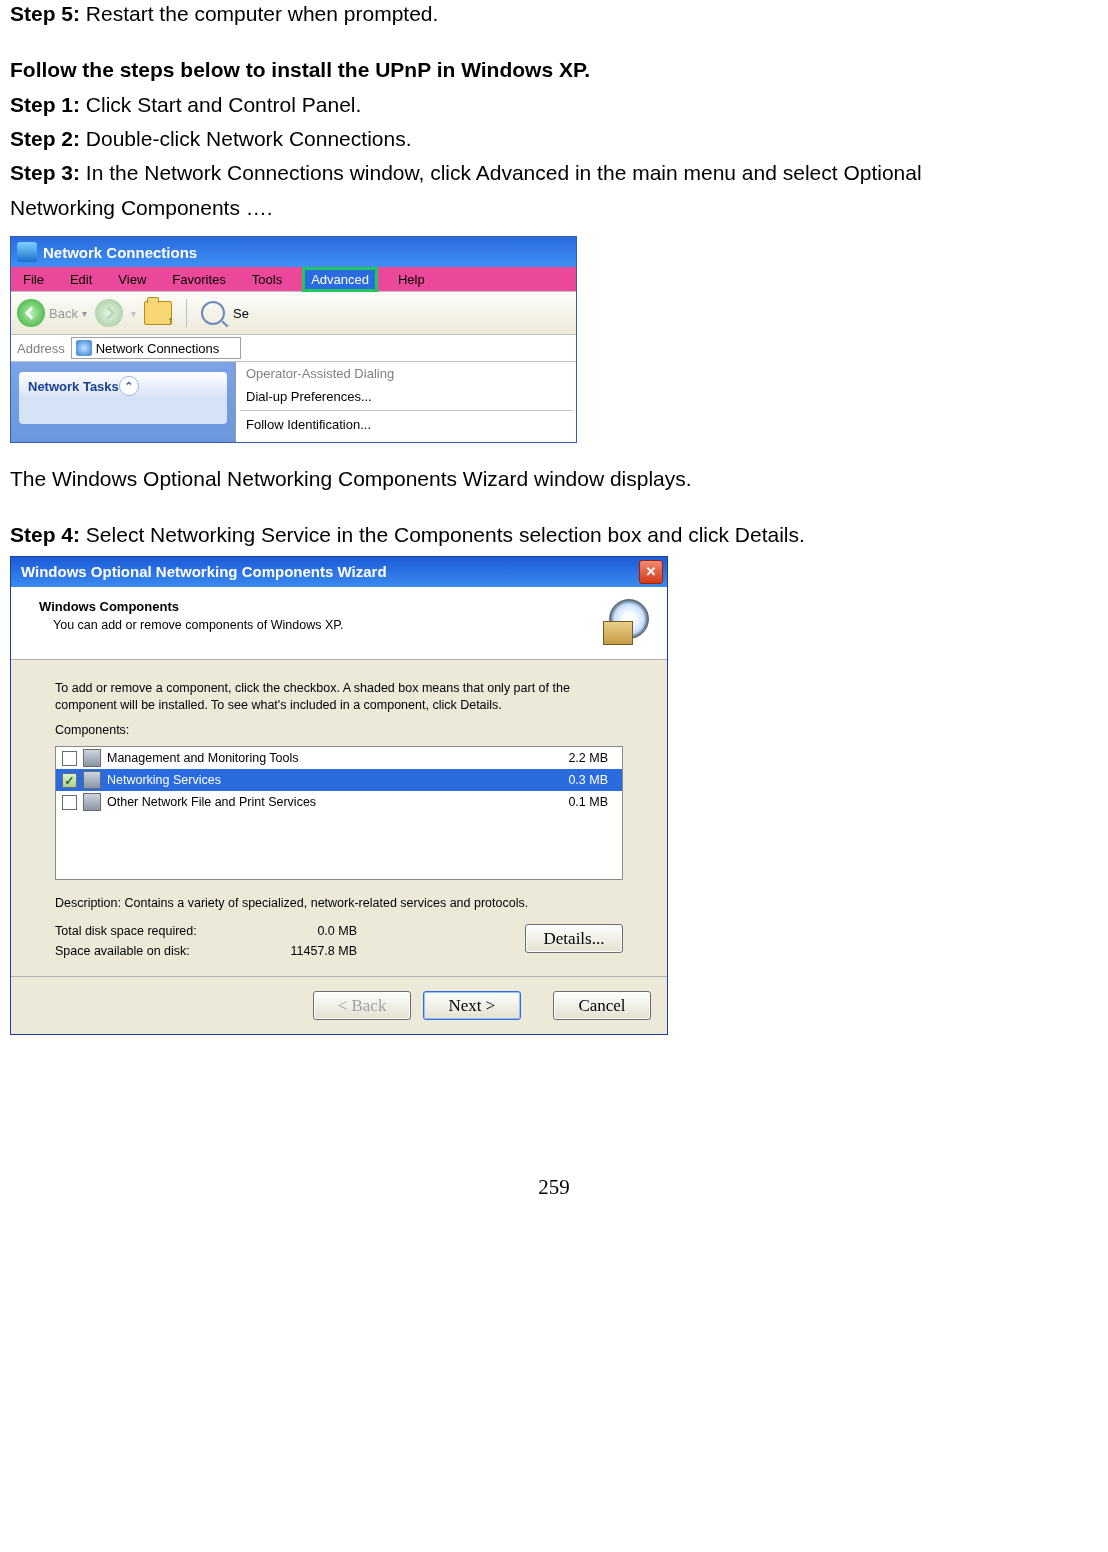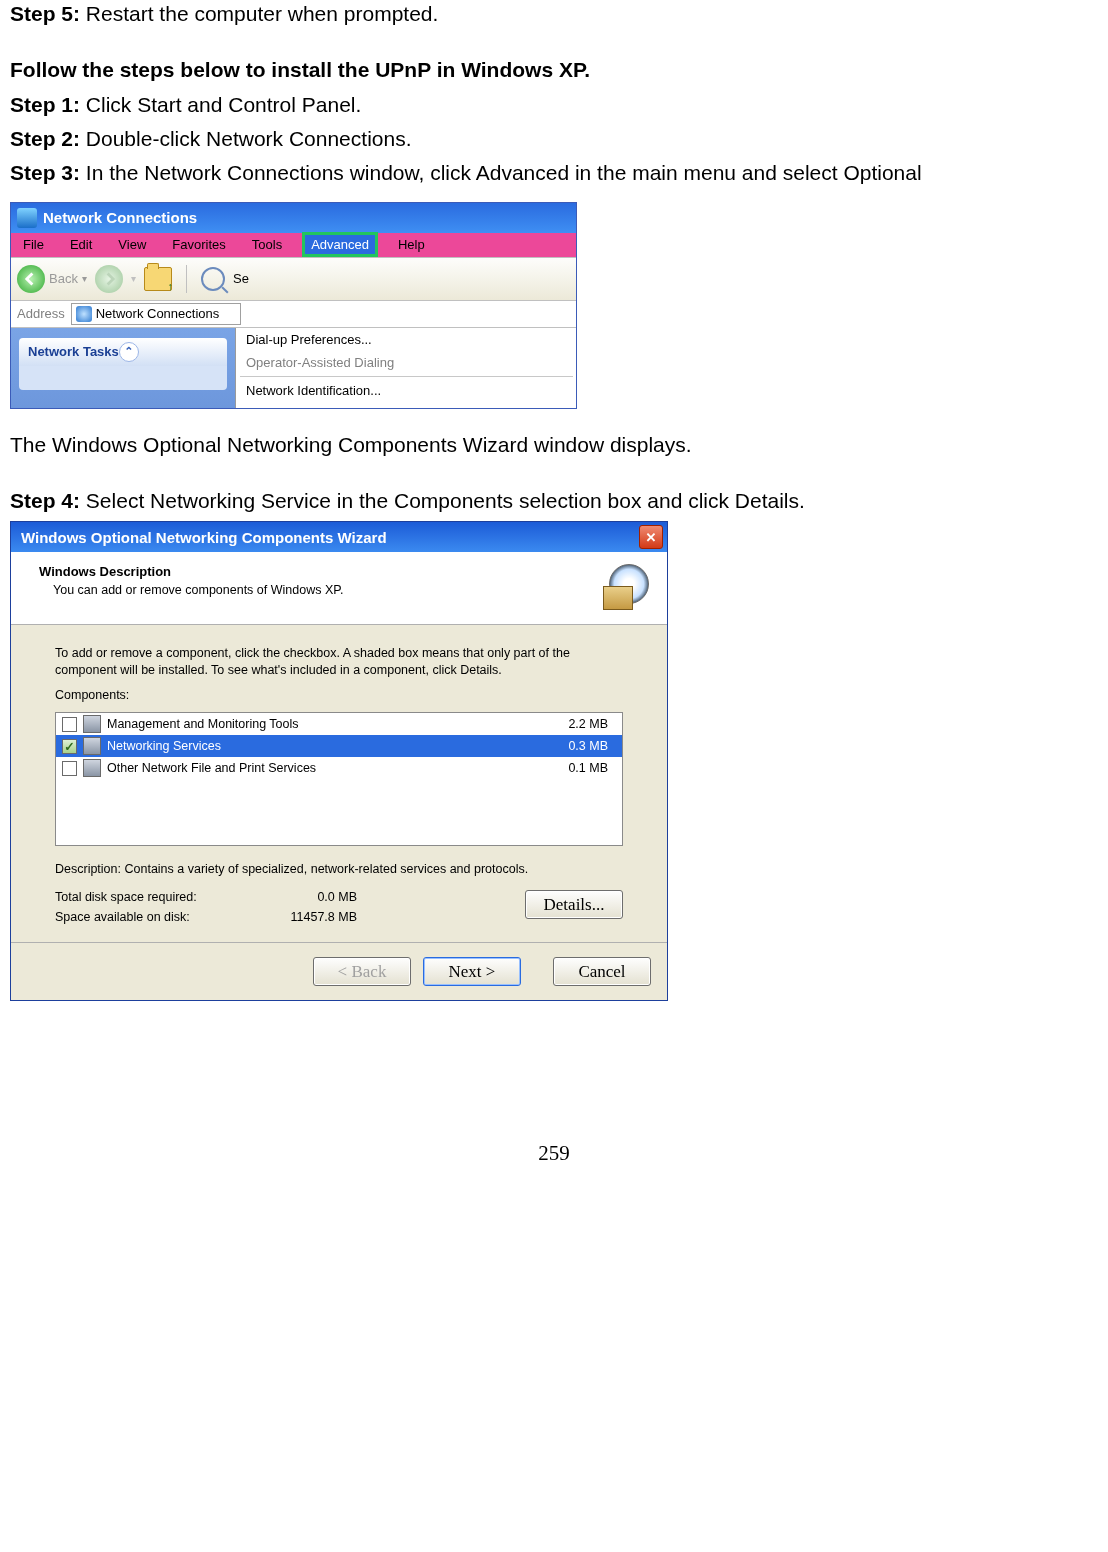--- a/index.html
+++ b/index.html
@@ -163,6 +163,7 @@
   <p class="para" style="text-align:justify">
     <span class="bold">Step 3:</span><span> In the Network Connections window, click Advanced in the main menu and select Optional</span>
   </p>
+  <p class="para">Networking Components ….</p>
 
   <div class="nc-window">
     <div class="nc-title">

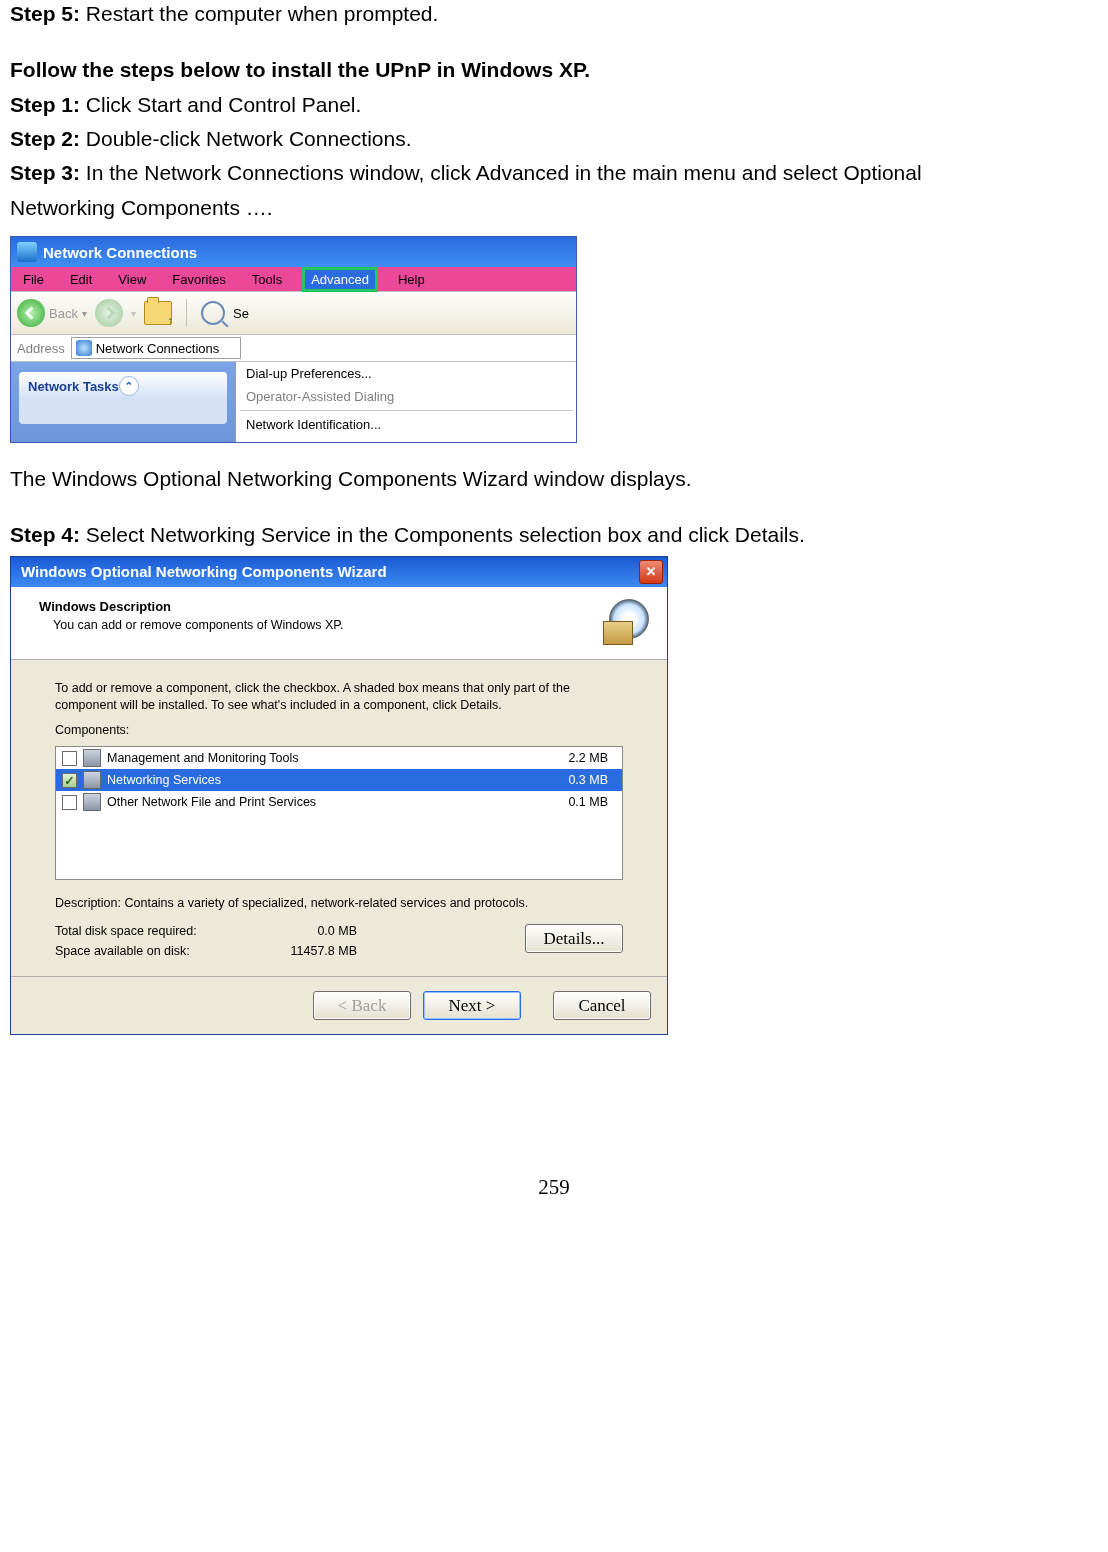--- a/index.html
+++ b/index.html
@@ -217,8 +217,8 @@
       </div>
       <div class="nc-main">
         <div class="drop">
+          <div class="di">Operator-Assisted Dialing</div>
           <div class="di enabled">Dial-up Preferences...</div>
-          <div class="di">Operator-Assisted Dialing</div>
           <hr>
           <div class="di enabled">Network Identification...</div>
           <div class="di">Bridge Connections</div>

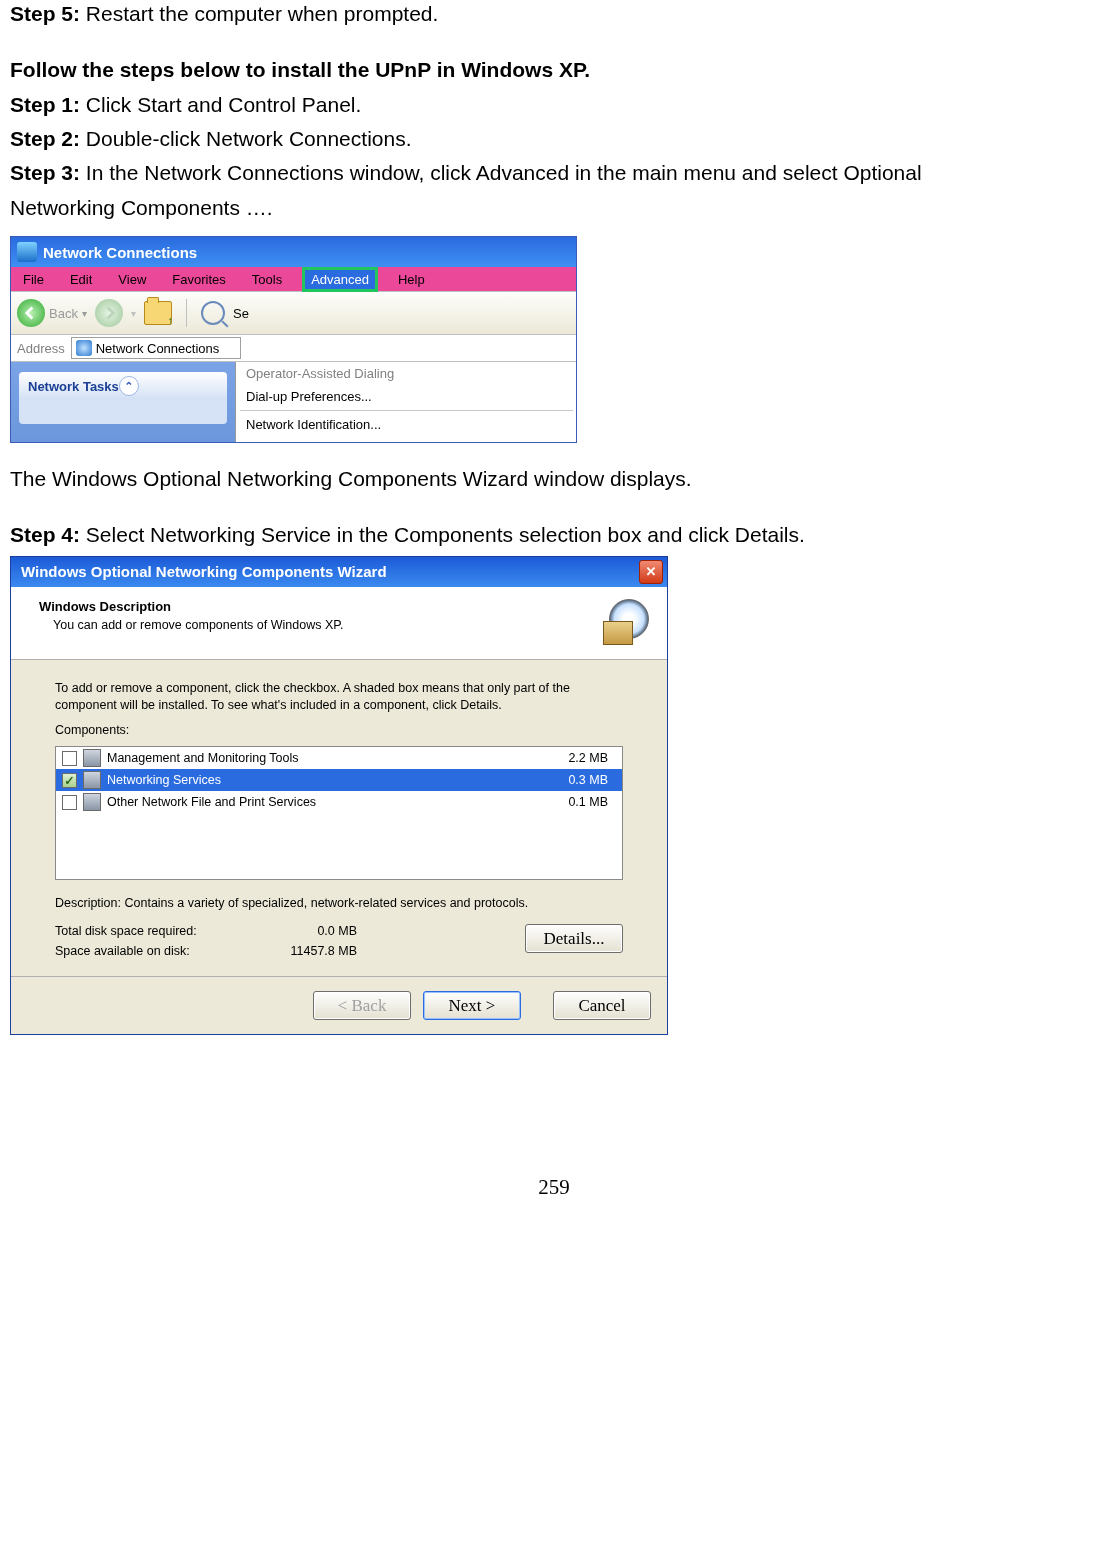--- a/index.html
+++ b/index.html
@@ -220,7 +220,7 @@
           <div class="di">Operator-Assisted Dialing</div>
           <div class="di enabled">Dial-up Preferences...</div>
           <hr>
-          <div class="di enabled">Network Identification...</div>
+          <div class="di enabled">Follow Identification...</div>
           <div class="di">Bridge Connections</div>
 
         </div>

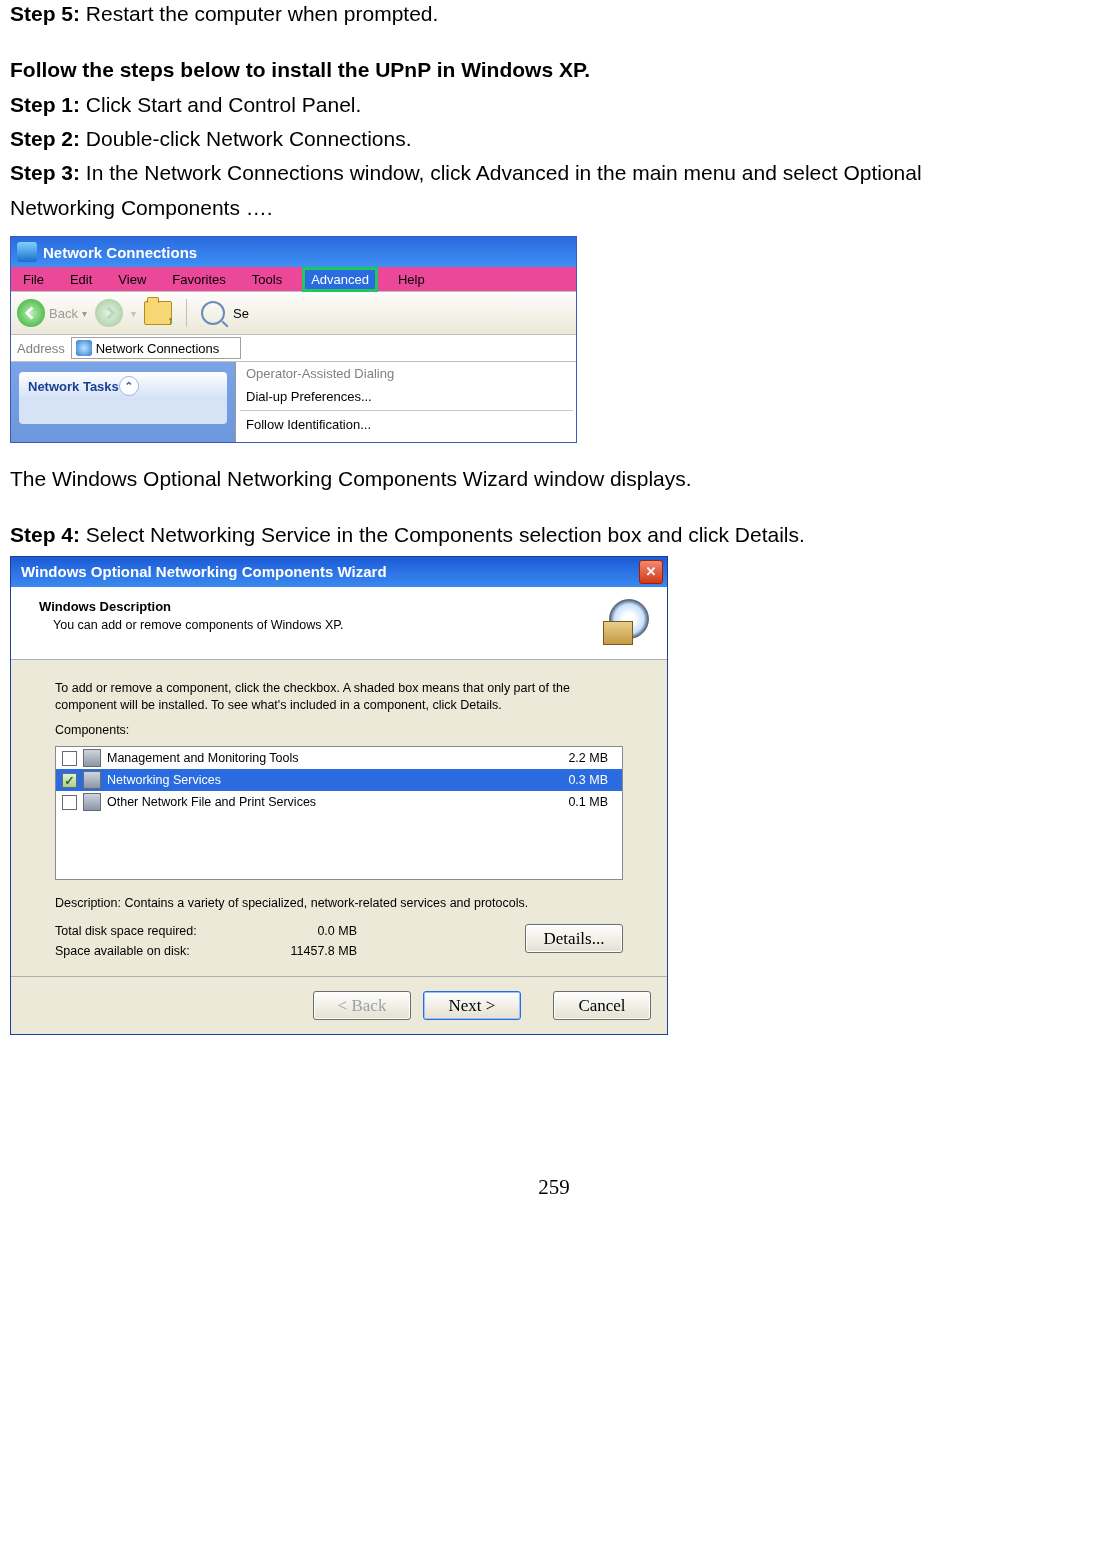--- a/index.html
+++ b/index.html
@@ -242,7 +242,7 @@
     </div>
     <div class="wiz-header">
       <div>
-        <div class="ttl">Windows Description</div>
+        <div class="ttl">Windows Components</div>
         <div class="sub">You can add or remove components of Windows XP.</div>
       </div>
       <div class="cd-icon">

